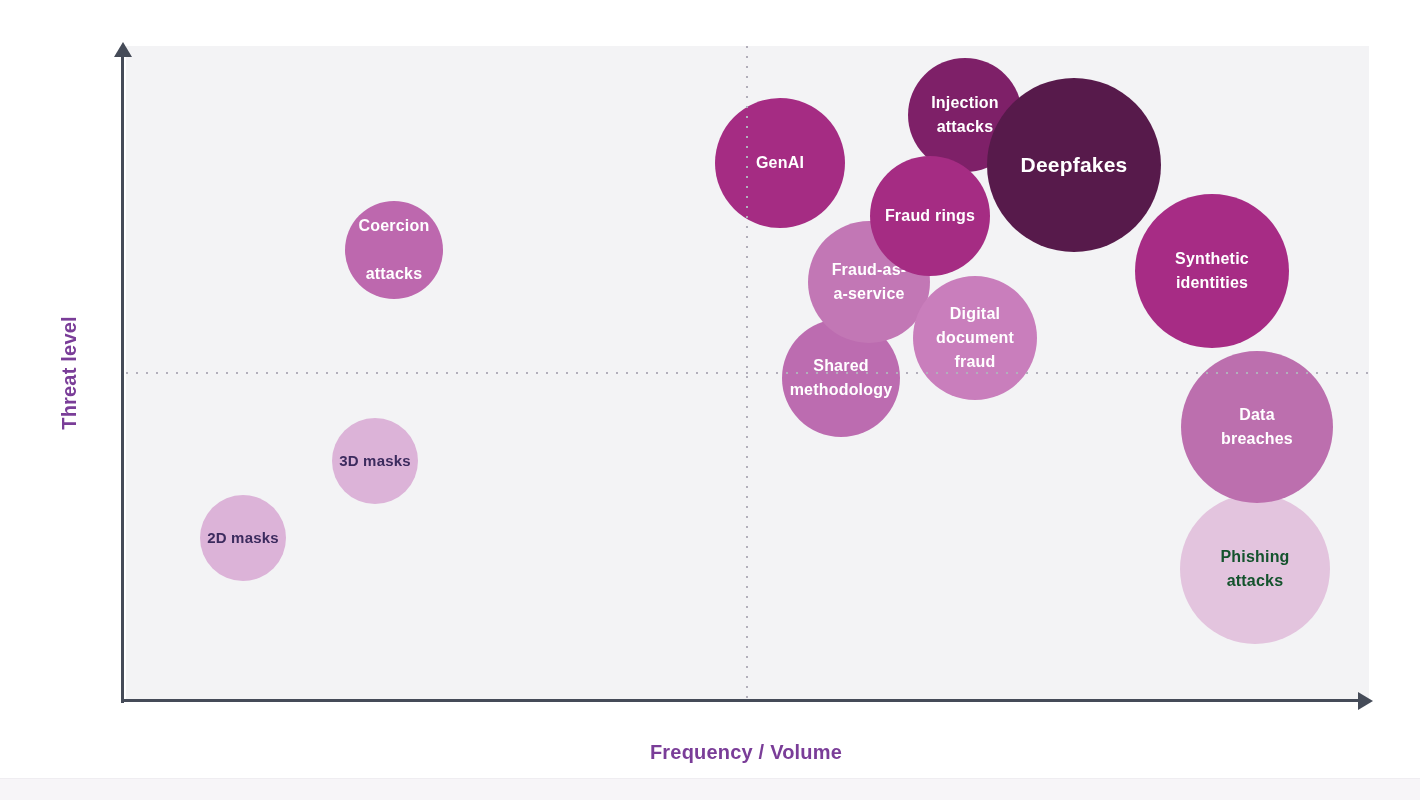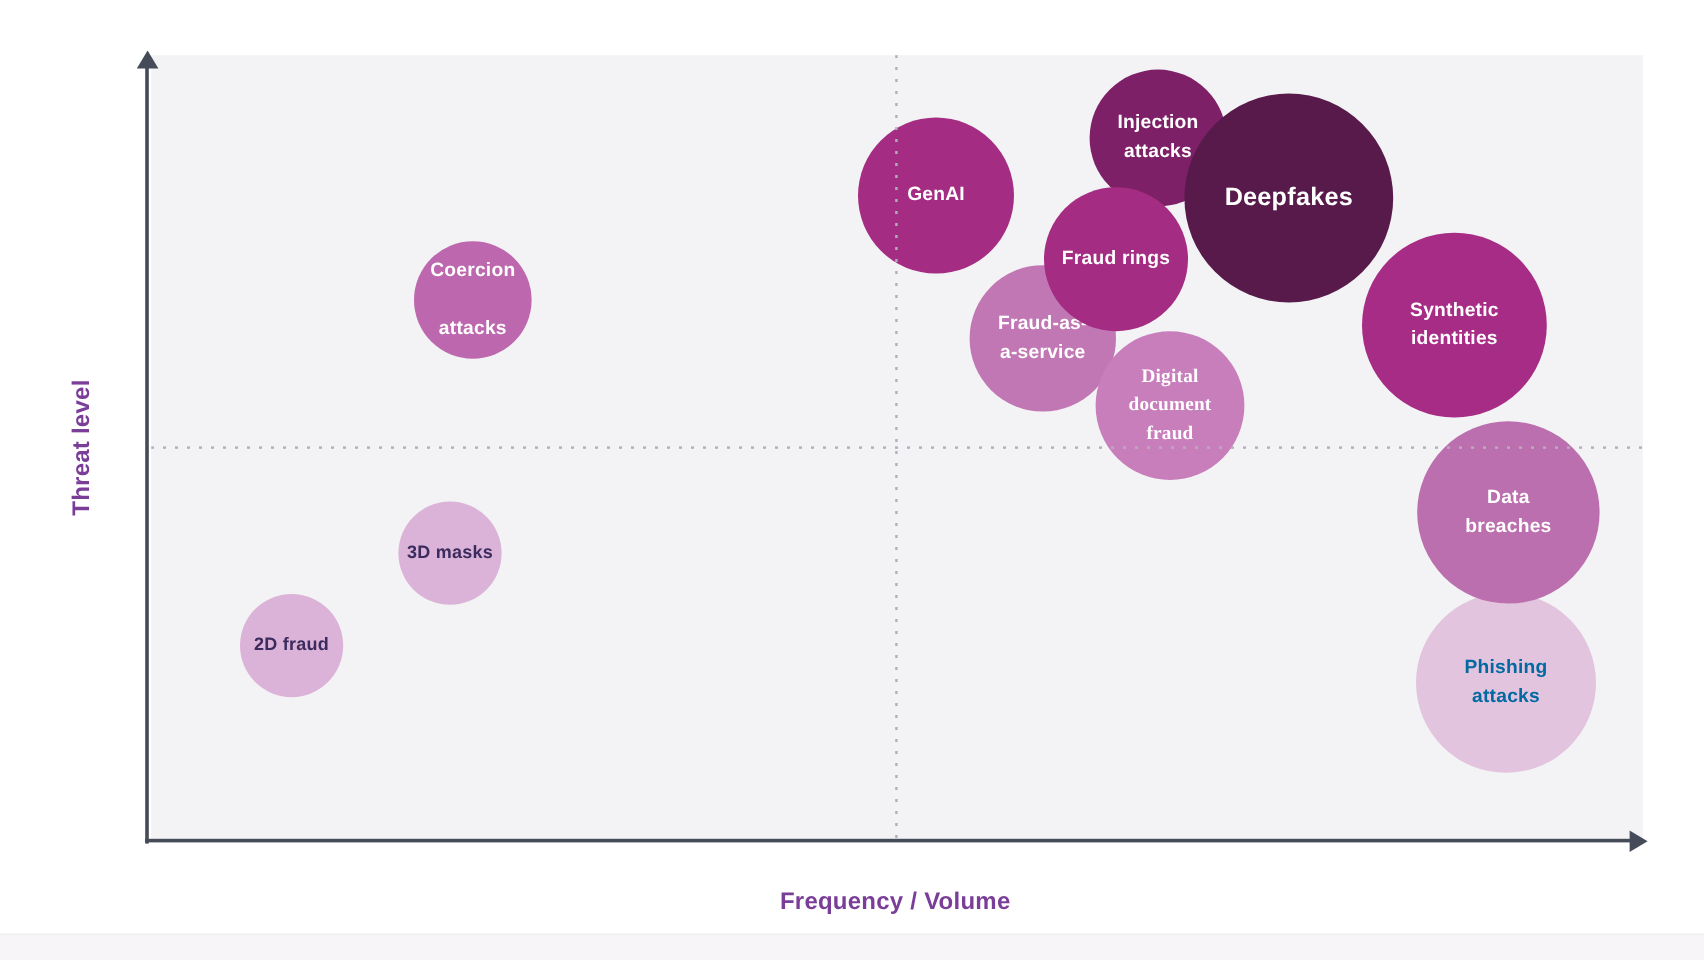--- a/index.html
+++ b/index.html
@@ -59,7 +59,7 @@
         <span class="bubble-line">Fraud-as-</span>
         <span class="bubble-line">a-service</span>
       </div>
-      <div class="bubble" style="left: 787px; top: 230px; height: 124px; width: 124px; background: rgb(201, 126, 188); color: rgb(255, 255, 255); font-size: 16px; font-family: Liberation Serif, serif;">
+      <div class="bubble" style="left: 787px; top: 230px; height: 124px; width: 124px; background: rgb(201, 126, 188); color: rgb(255, 255, 255); font-size: 16px;">
         <span class="bubble-line">Digital</span>
         <span class="bubble-line">document</span>
         <span class="bubble-line">fraud</span>

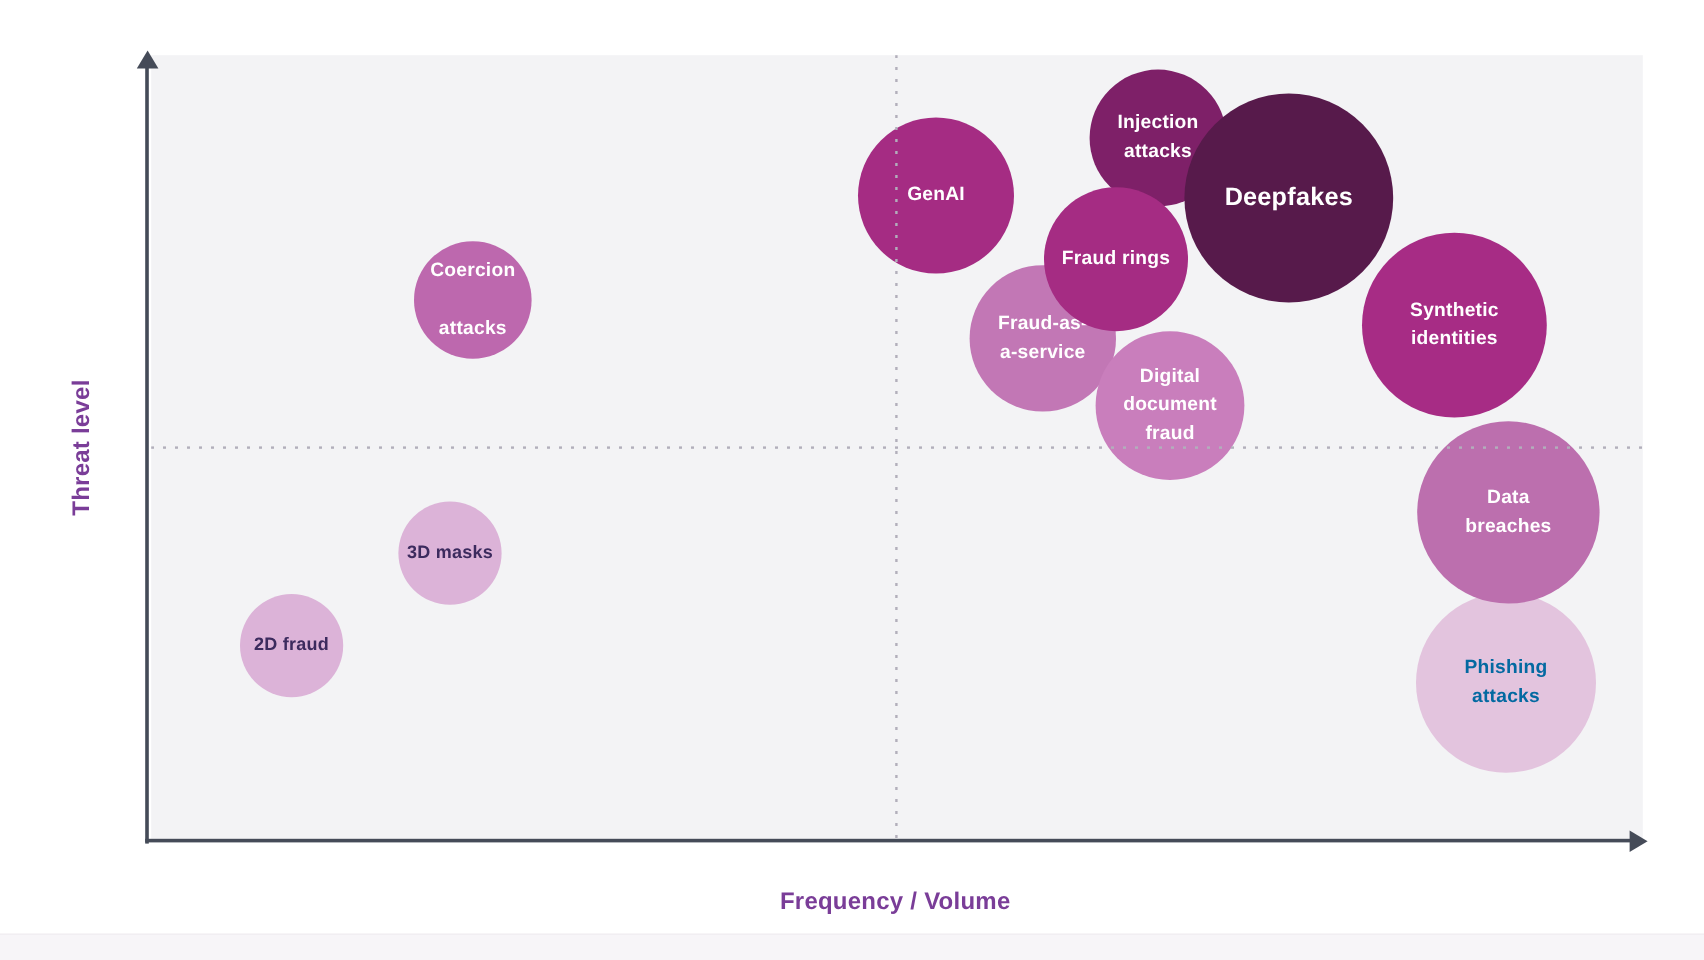--- a/index.html
+++ b/index.html
@@ -55,6 +55,10 @@
 
 <div class="chart-canvas">
   <div class="plot-area">
+      <div class="bubble" style="left: 656px; top: 273px; height: 118px; width: 118px; background: rgb(188, 108, 176); color: rgb(255, 255, 255); font-size: 16px;">
+        <span class="bubble-line">Shared</span>
+        <span class="bubble-line">methodology</span>
+      </div>
       <div class="bubble" style="left: 682px; top: 175px; height: 122px; width: 122px; background: rgb(194, 119, 181); color: rgb(255, 255, 255); font-size: 16px;">
         <span class="bubble-line">Fraud-as-</span>
         <span class="bubble-line">a-service</span>

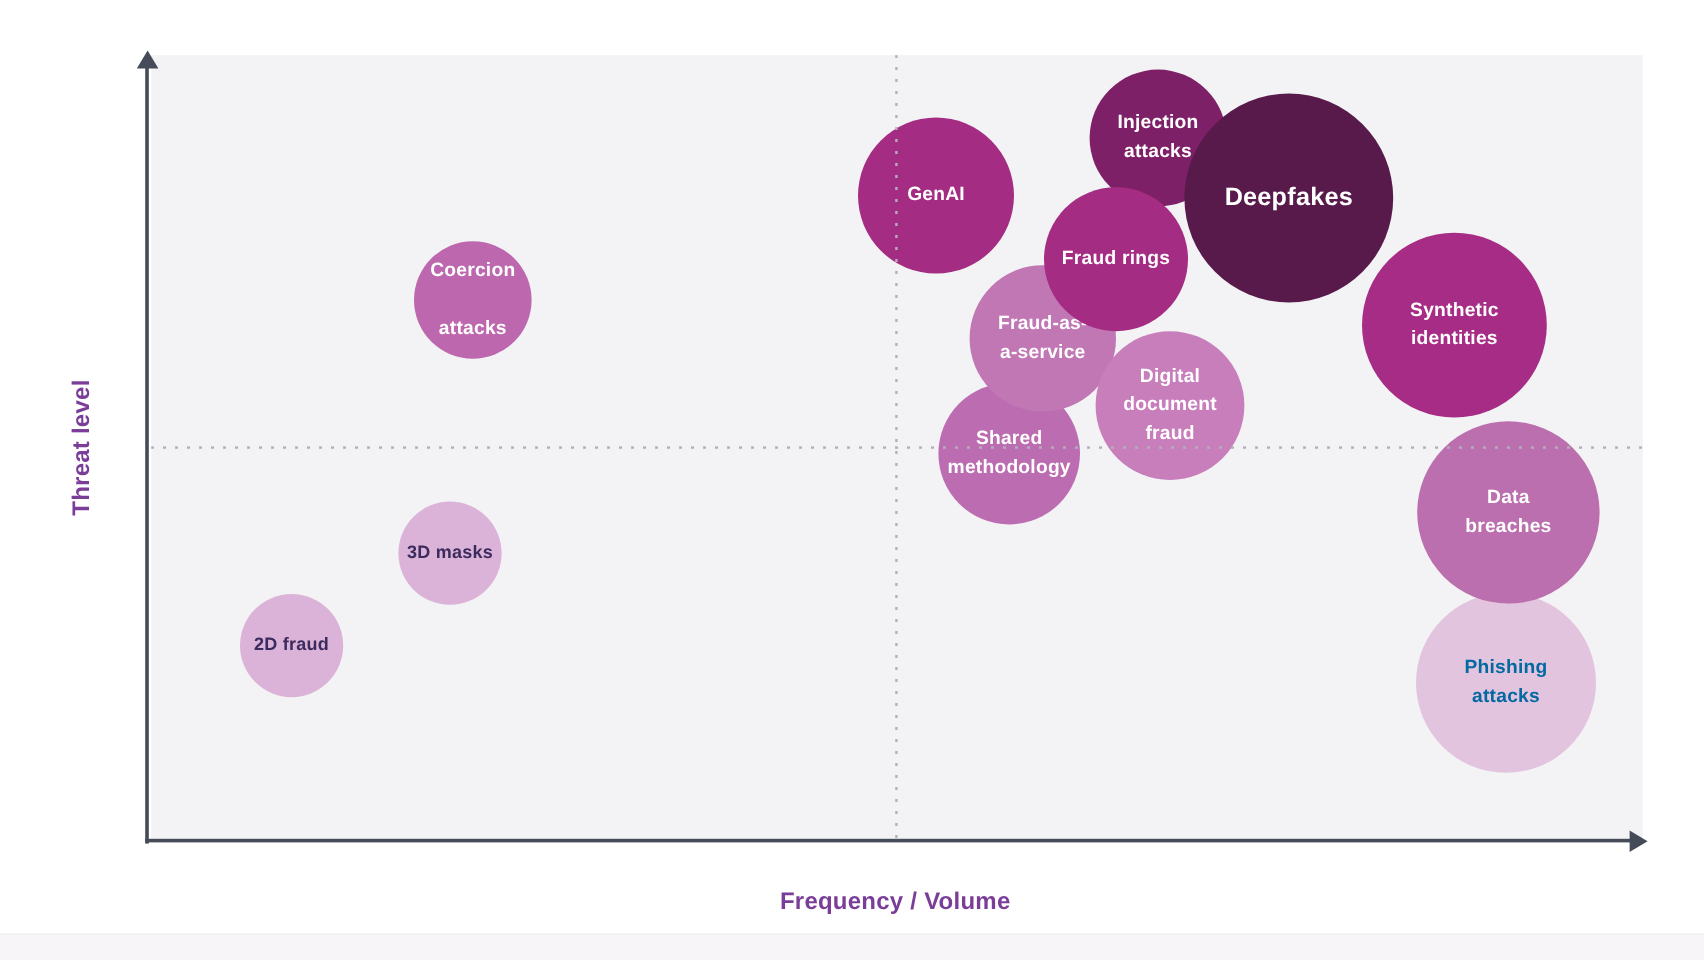--- a/index.html
+++ b/index.html
@@ -101,7 +101,7 @@
         <span class="bubble-line">3D masks</span>
       </div>
       <div class="bubble" style="left: 74px; top: 449px; height: 86px; width: 86px; background: rgb(220, 179, 216); color: rgb(60, 43, 94); font-size: 15px;">
-        <span class="bubble-line">2D fraud</span>
+        <span class="bubble-line">2D masks</span>
       </div>
     </div>
   <div class="grid-v"></div>

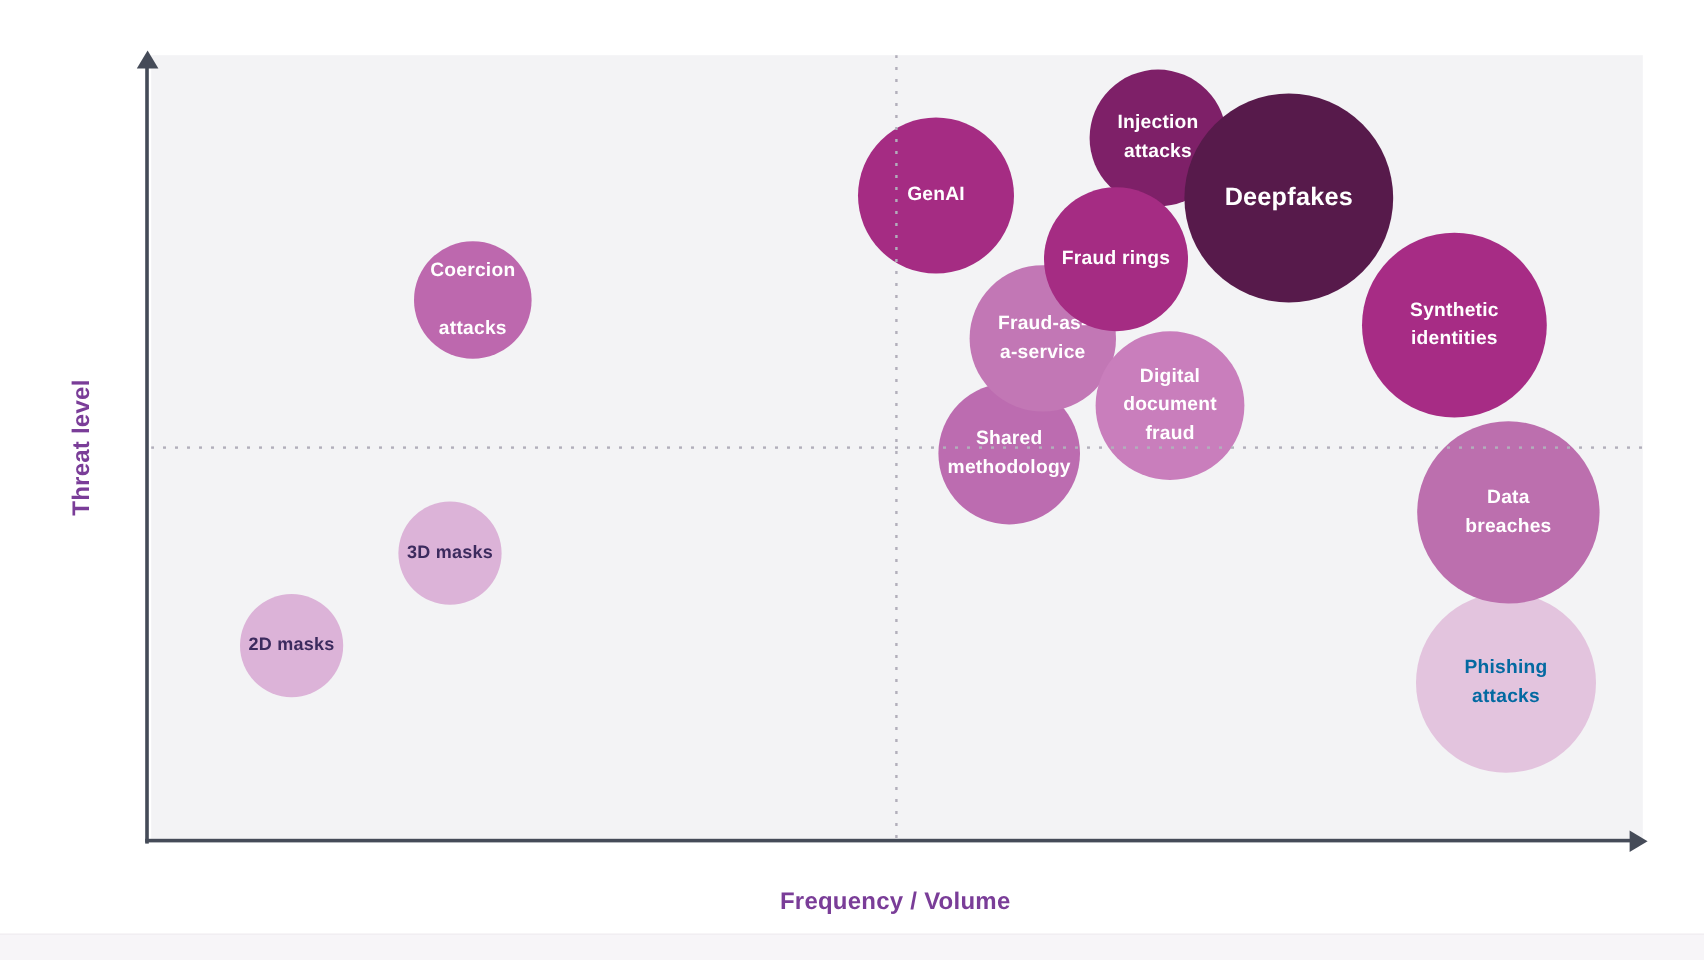--- a/index.html
+++ b/index.html
@@ -89,7 +89,7 @@
         <span class="bubble-line">Synthetic</span>
         <span class="bubble-line">identities</span>
       </div>
-      <div class="bubble" style="left: 1054px; top: 448px; height: 150px; width: 150px; background: rgb(227, 196, 222); color: #0369a1; font-size: 16px;">
+      <div class="bubble" style="left: 1054px; top: 448px; height: 150px; width: 150px; background: rgb(227, 196, 222); color: #14532d; font-size: 16px;">
         <span class="bubble-line">Phishing</span>
         <span class="bubble-line">attacks</span>
       </div>

